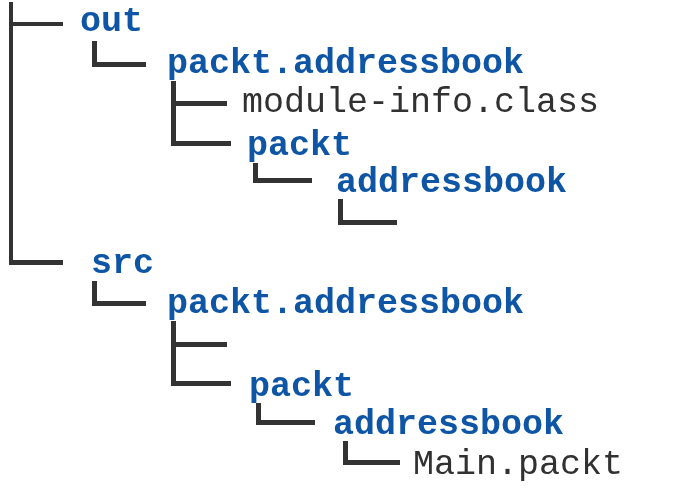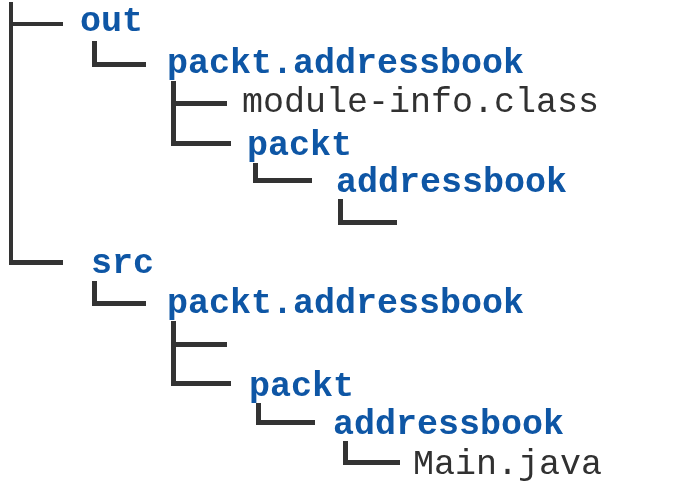--- a/index.html
+++ b/index.html
@@ -68,7 +68,7 @@
   <span class="node dir" style="left:167px; top:284px;">packt.addressbook</span>
   <span class="node dir" style="left:249px; top:367px;">packt</span>
   <span class="node dir" style="left:333px; top:405px;">addressbook</span>
-  <span class="node file" style="left:413px; top:445px;">Main.java</span>
+  <span class="node file" style="left:413px; top:445px;">Main.packt</span>
 
 </div>
 

